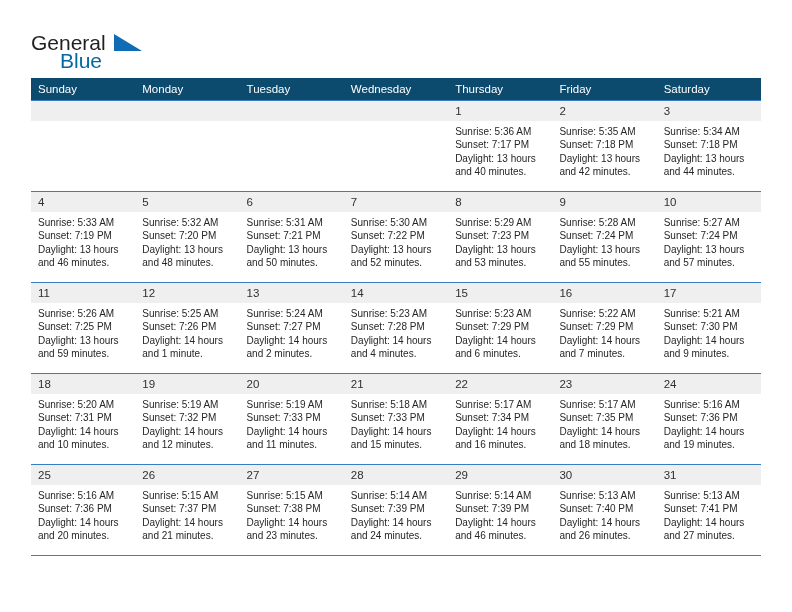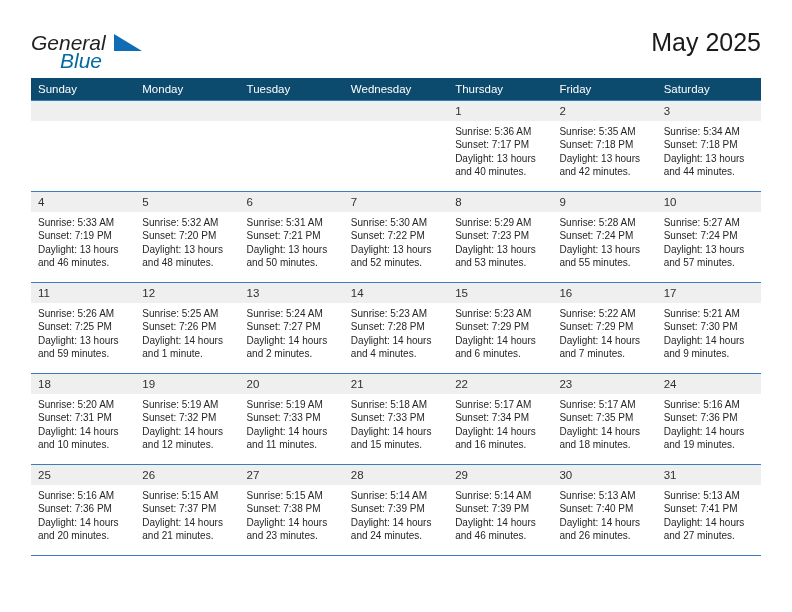--- a/index.html
+++ b/index.html
@@ -36,7 +36,6 @@
     width: 118px;
     height: 48px;
     flex: 0 0 auto;
-    font-style: italic;
   }
   .logo-general {
     position: absolute;

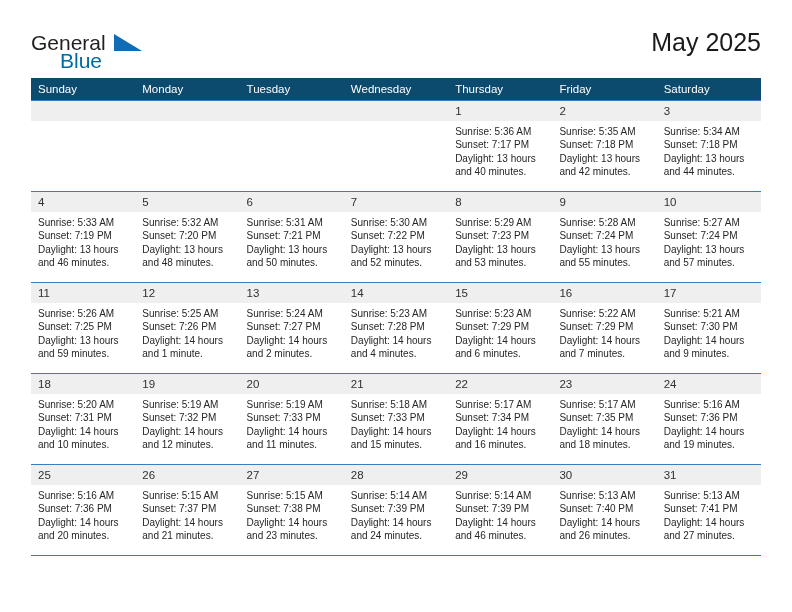--- a/index.html
+++ b/index.html
@@ -146,7 +146,6 @@
     </div>
 
     <div class="title-block">
-      <div class="cal-title">May 2025</div>
     </div>
 
   </div>

